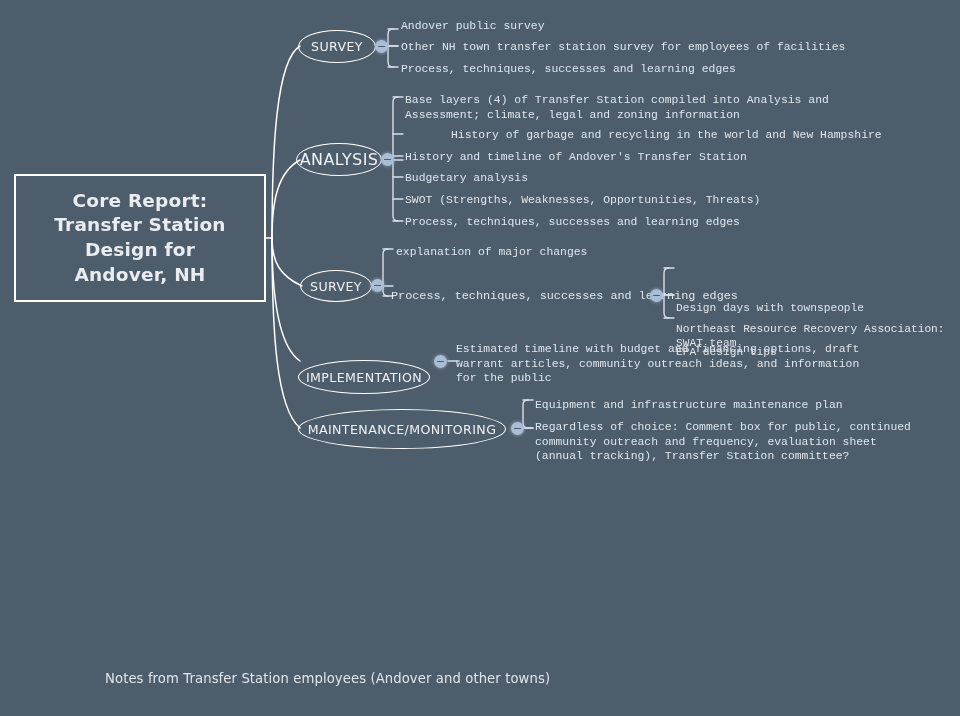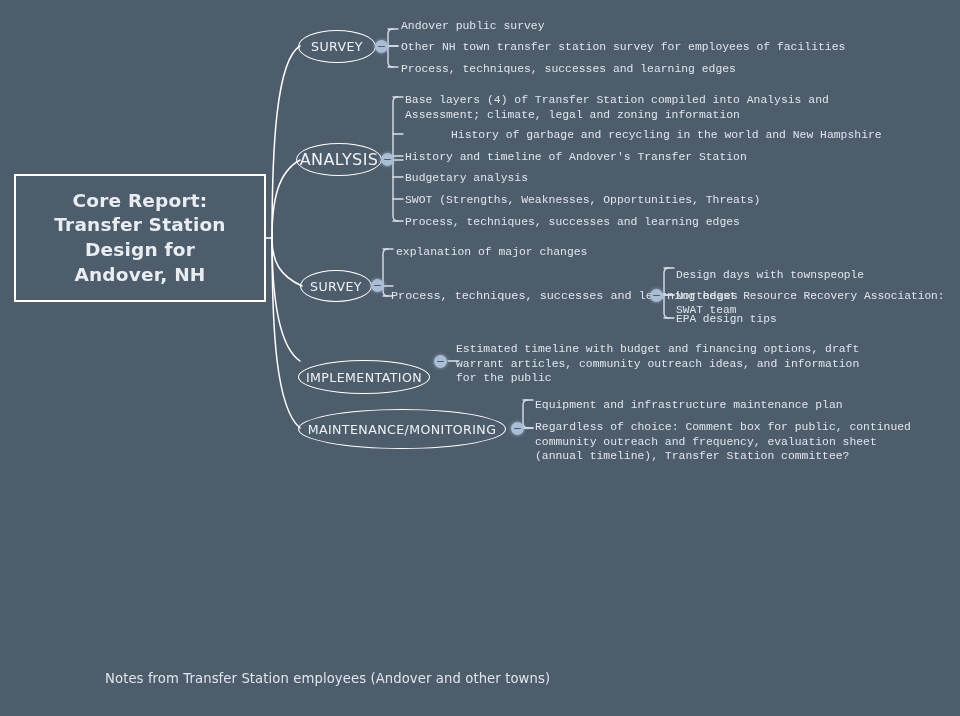--- a/index.html
+++ b/index.html
@@ -36,7 +36,7 @@
     white-space:pre-line;
     font-family:Liberation Mono, monospace;
   }
-  .leaf.sub{font-size:11.2px;}
+  .leaf.sub{font-size:11.2px;margin-top:33px;}
 
   
   .toggle{

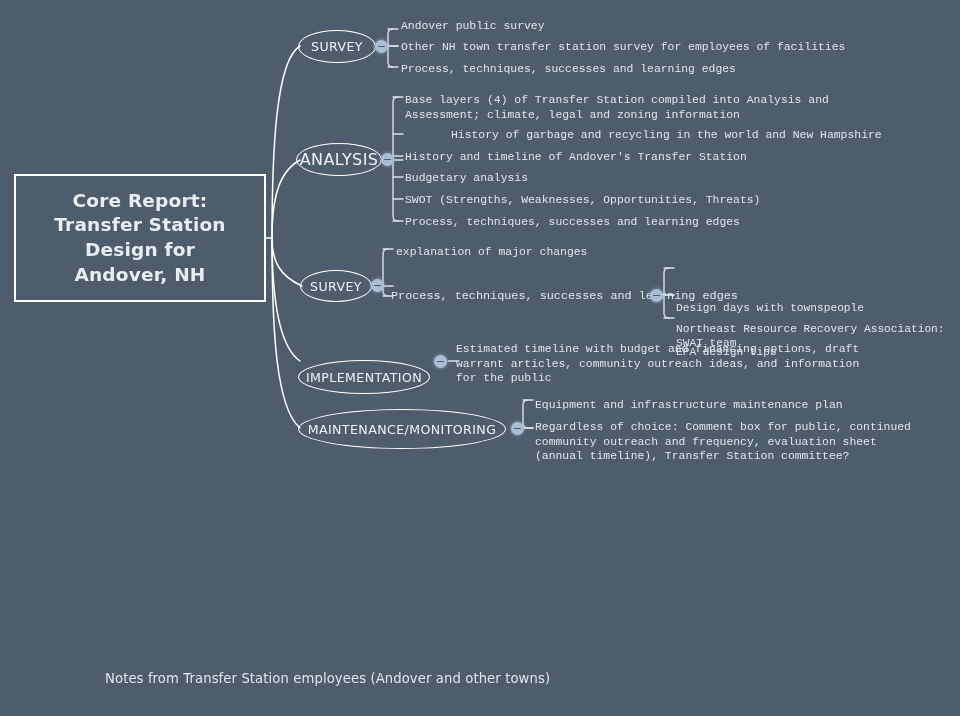--- a/index.html
+++ b/index.html
@@ -150,7 +150,7 @@
   <div class="leaf" style="left:535px;top:398px;">Equipment and infrastructure maintenance plan</div>
   <div class="leaf" style="left:535px;top:420px;">Regardless of choice: Comment box for public, continued
 community outreach and frequency, evaluation sheet
-(annual timeline), Transfer Station committee?</div>
+(annual tracking), Transfer Station committee?</div>
 
   <div class="footer-note">Notes from Transfer Station employees (Andover and other towns)</div>
 

